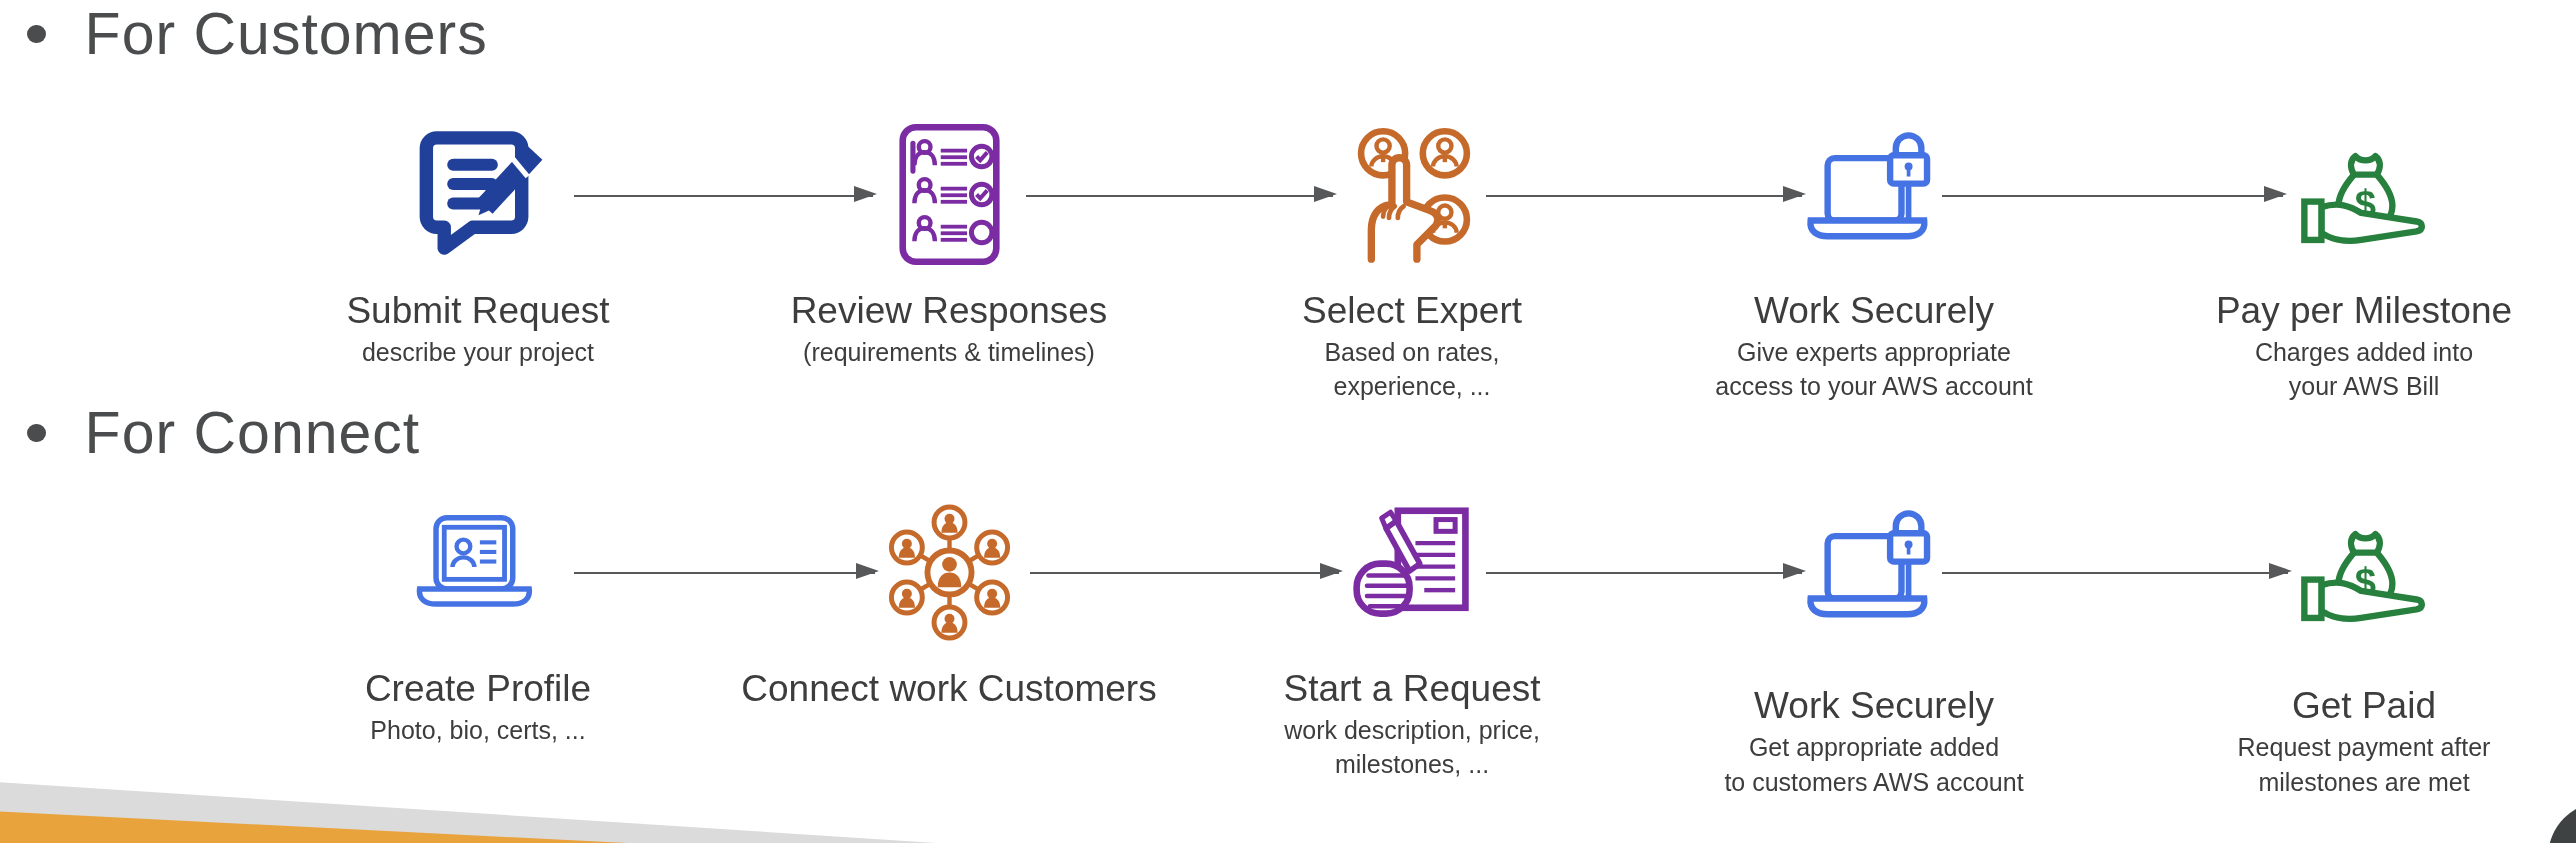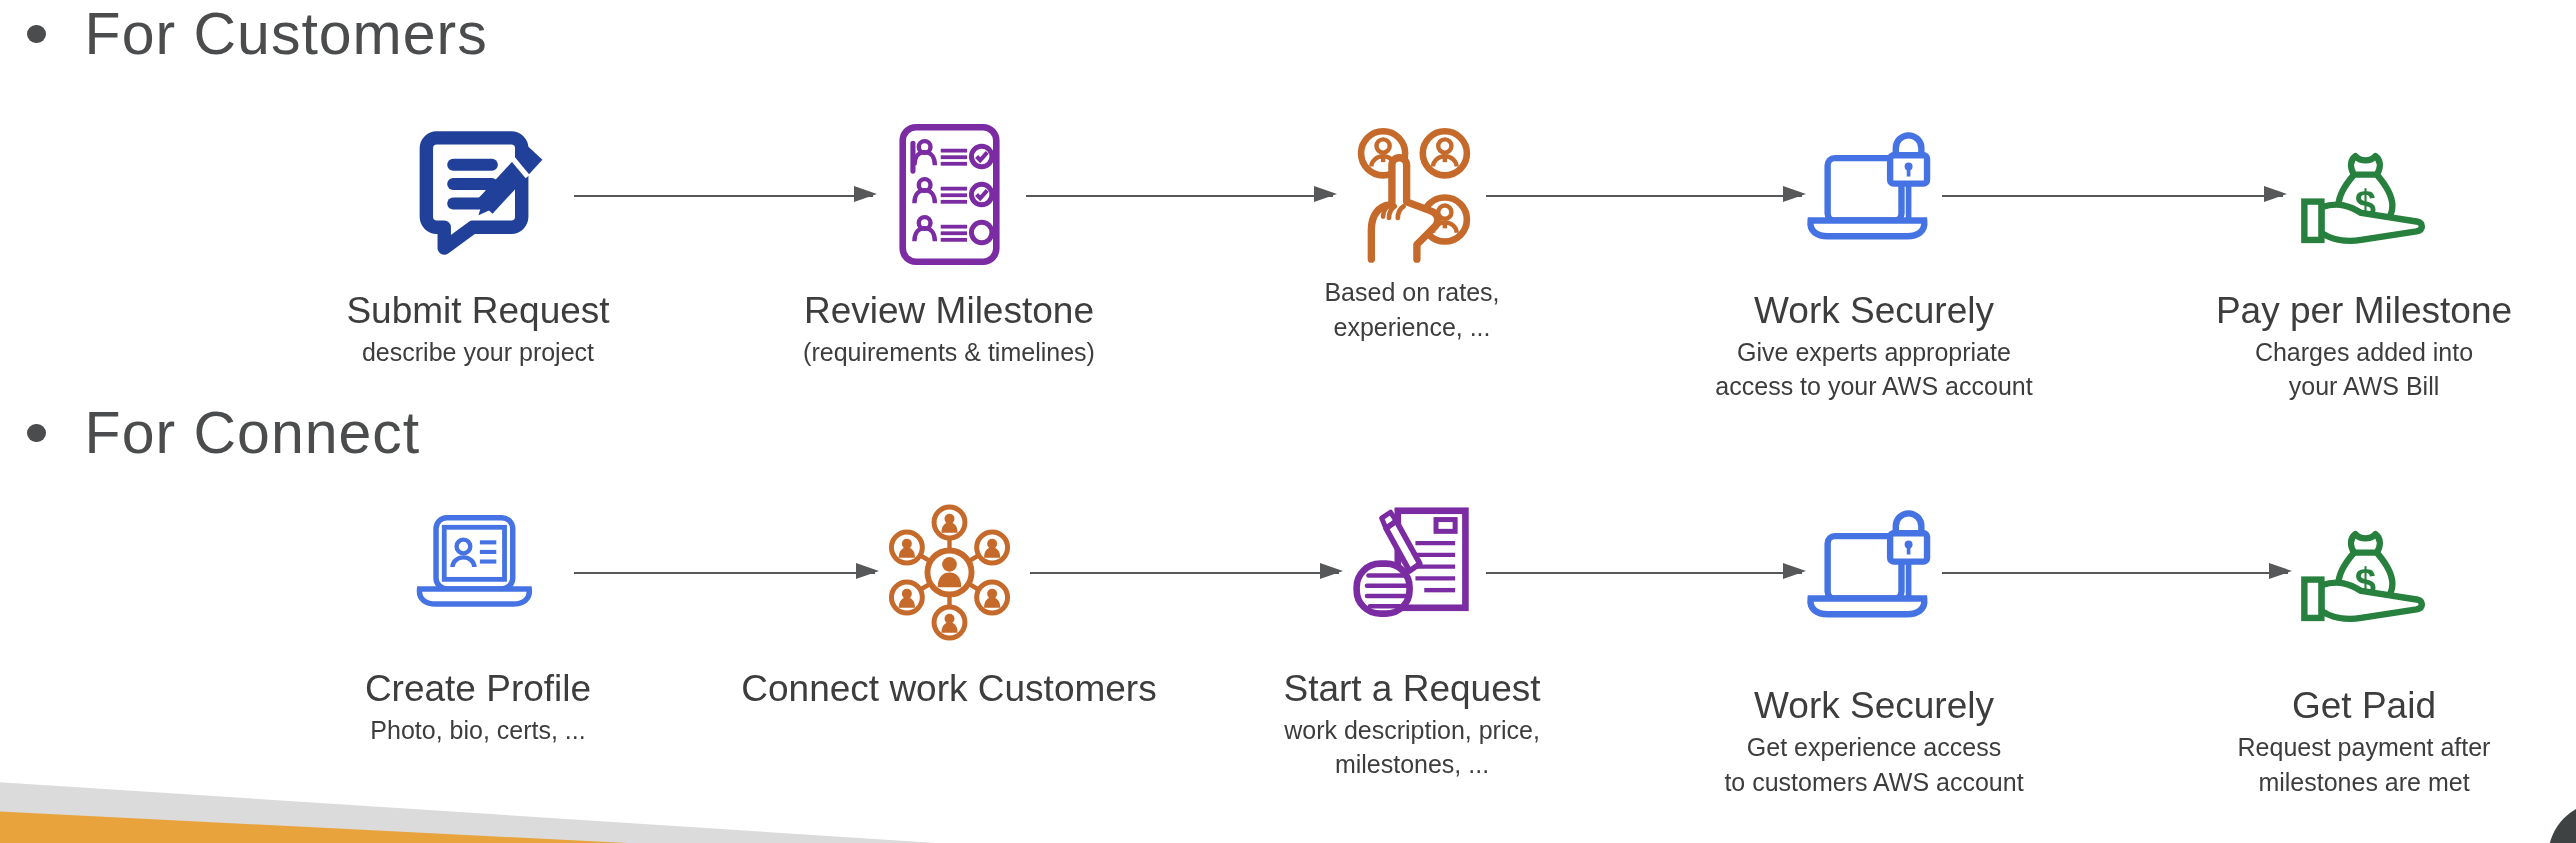--- a/index.html
+++ b/index.html
@@ -116,7 +116,7 @@
       </g>
     </svg>
   </div>
-  <div class="step-title">Review Milestone</div>
+  <div class="step-title">Review Responses</div>
   <div class="step-desc">(requirements &amp; timelines)</div>
 </div>
 

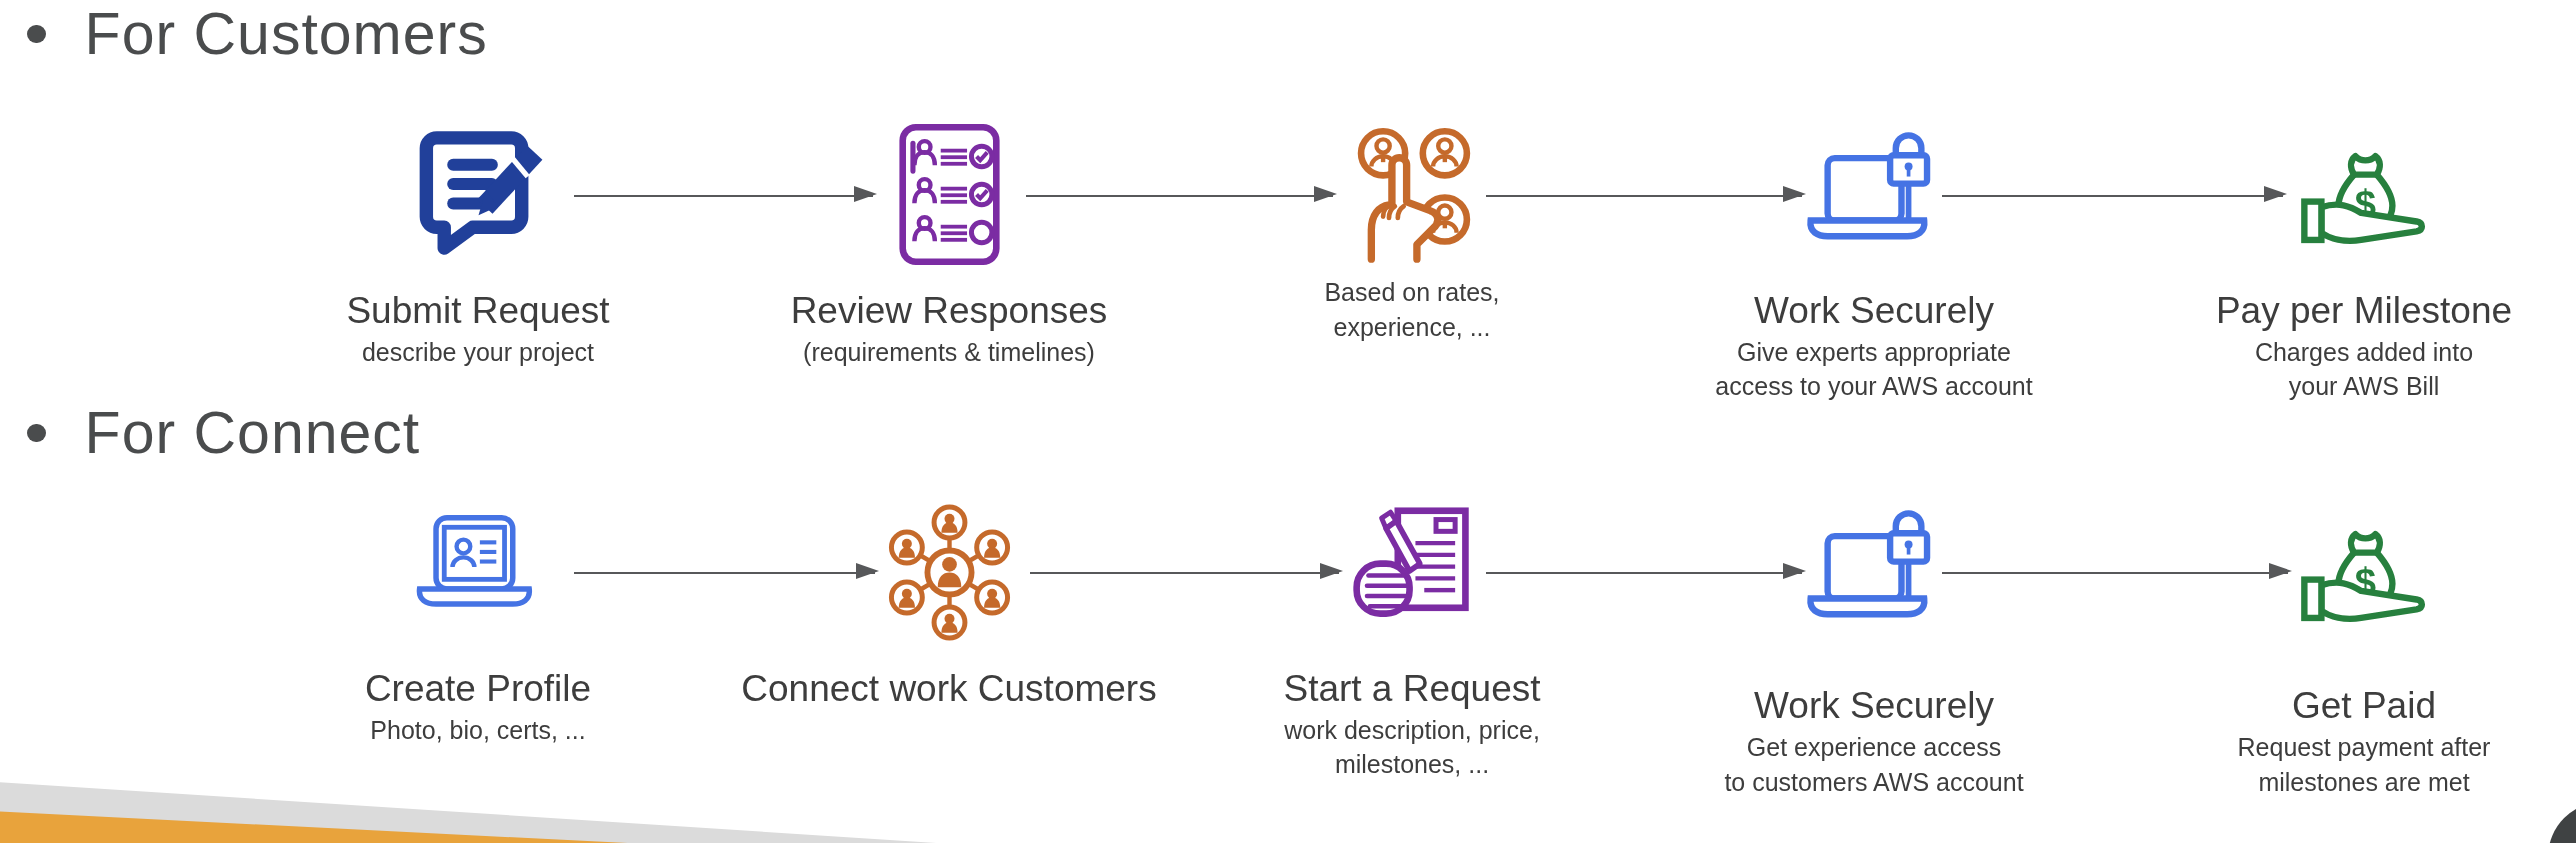--- a/index.html
+++ b/index.html
@@ -143,6 +143,7 @@
       <path d="M36 57 c-4 1 -6 4 -6 8 m8 -7 c-3 2 -4 4 -4 8 m10 -8 c-3 2 -4 4 -4 8" fill="none" stroke="#C56A2B" stroke-width="3.2" stroke-linecap="round"></path>
     </svg>
   </div>
+  <div class="step-title">Select Expert</div>
   <div class="step-desc">Based on rates,</div>
   <div class="step-desc">experience, ...</div>
 </div>

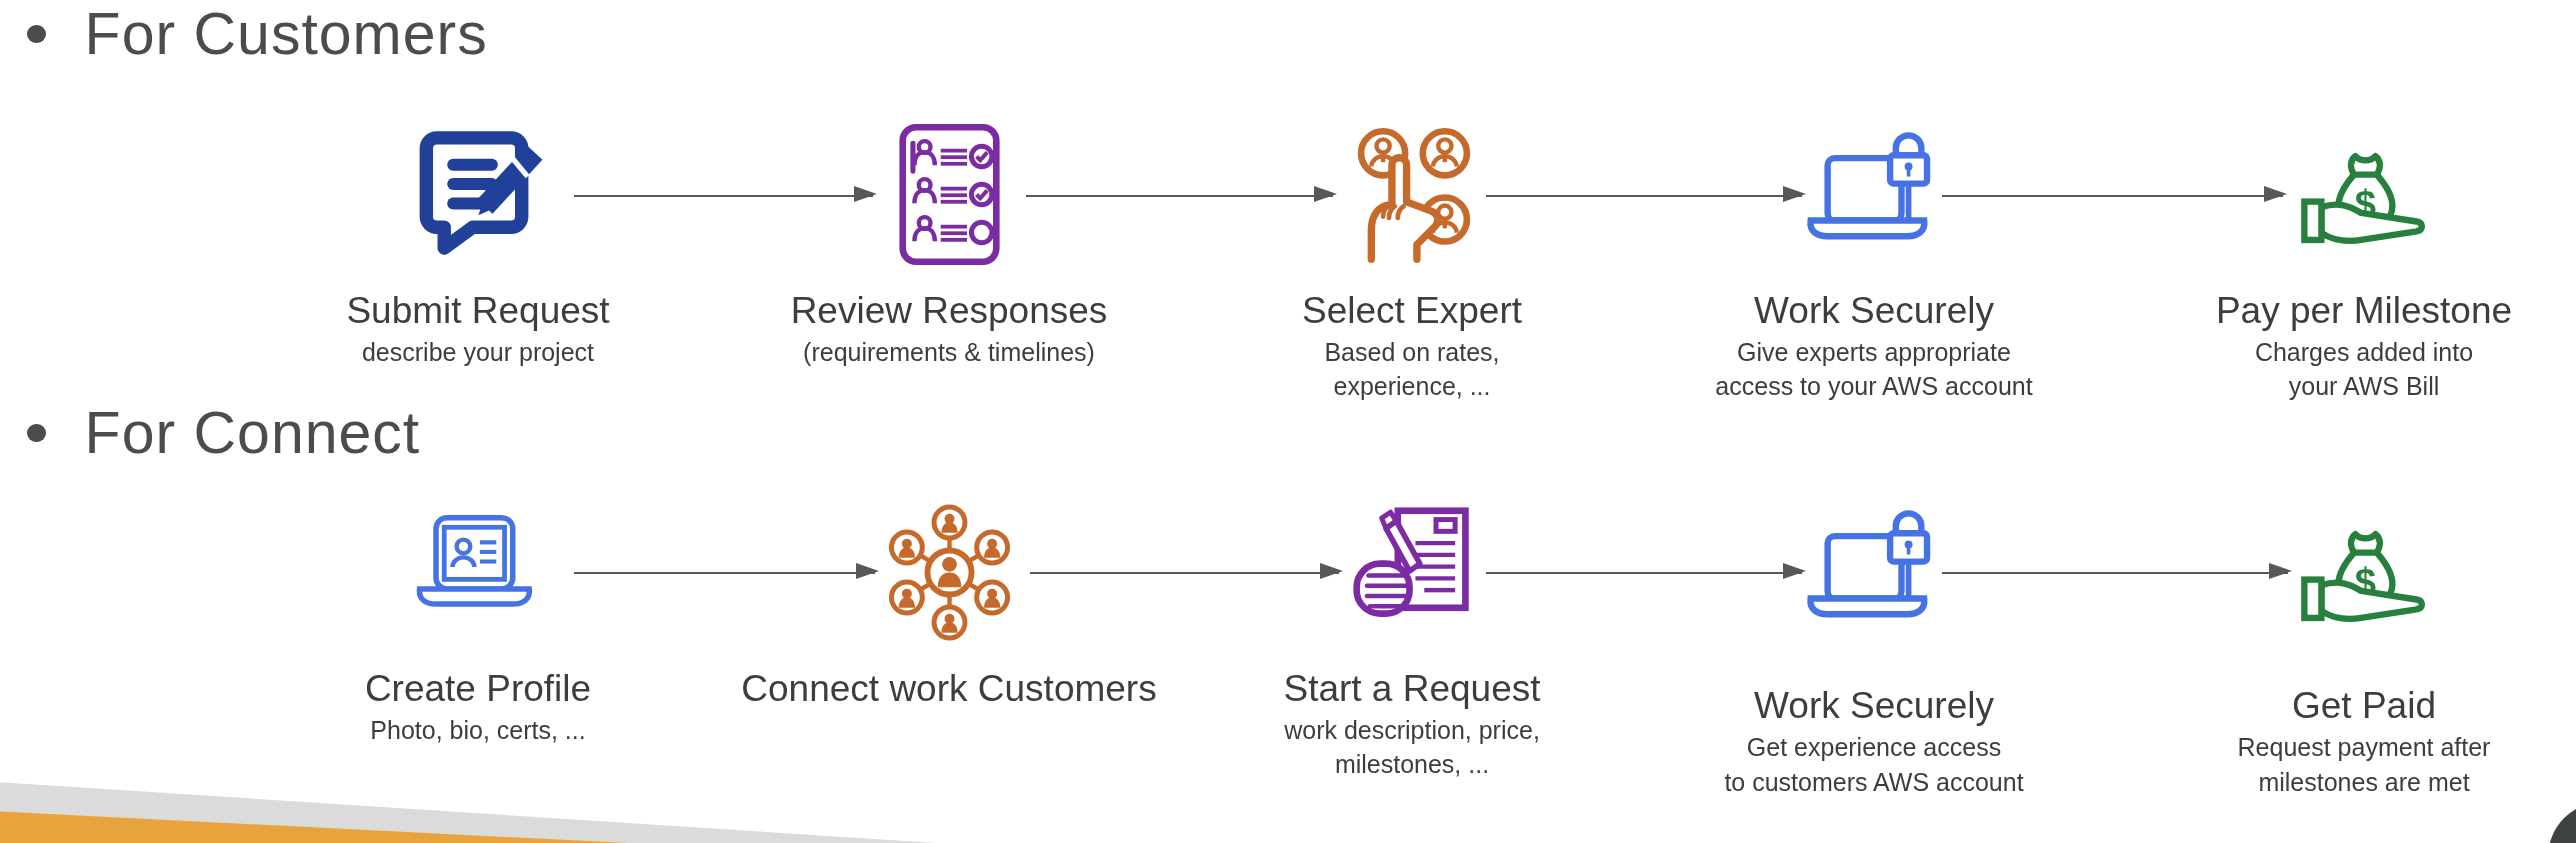--- a/index.html
+++ b/index.html
@@ -279,7 +279,7 @@
     </svg>
   </div>
   <div class="step-title">Work Securely</div>
-  <div class="step-desc">Get experience access</div>
+  <div class="step-desc">Get appropriate added</div>
   <div class="step-desc">to customers AWS account</div>
 </div>
 

